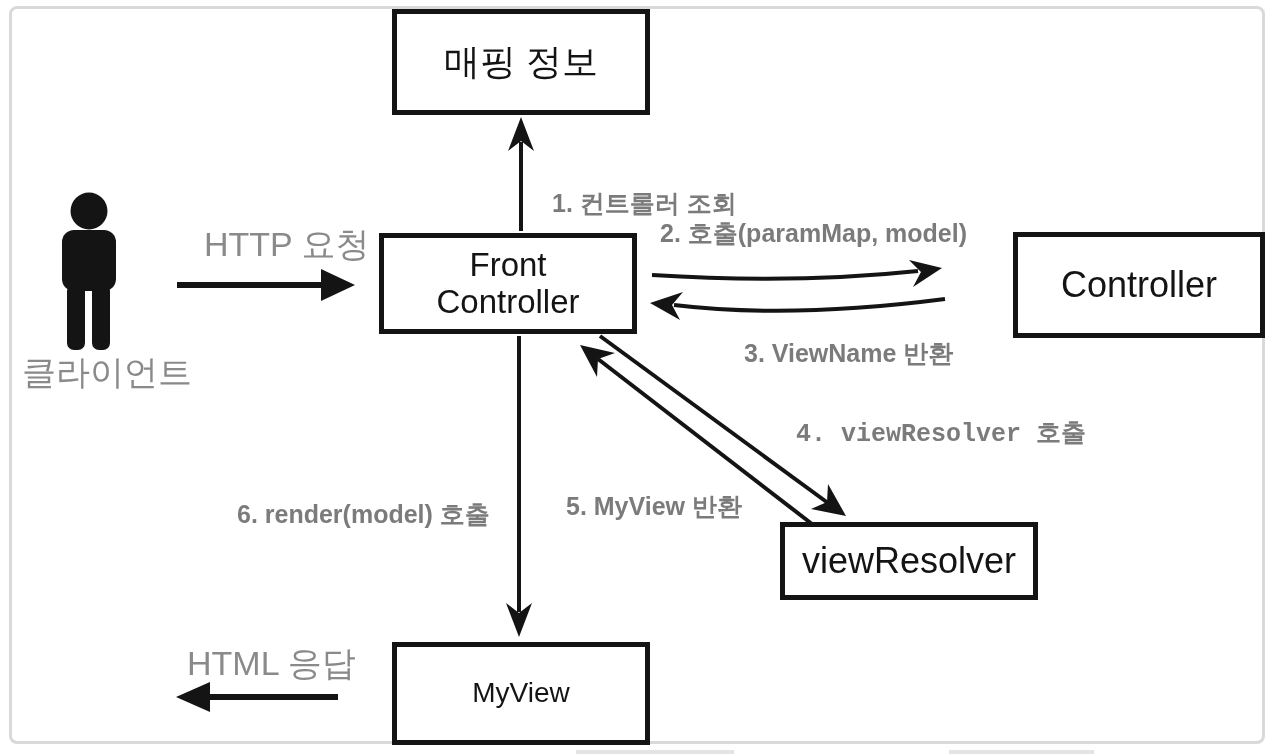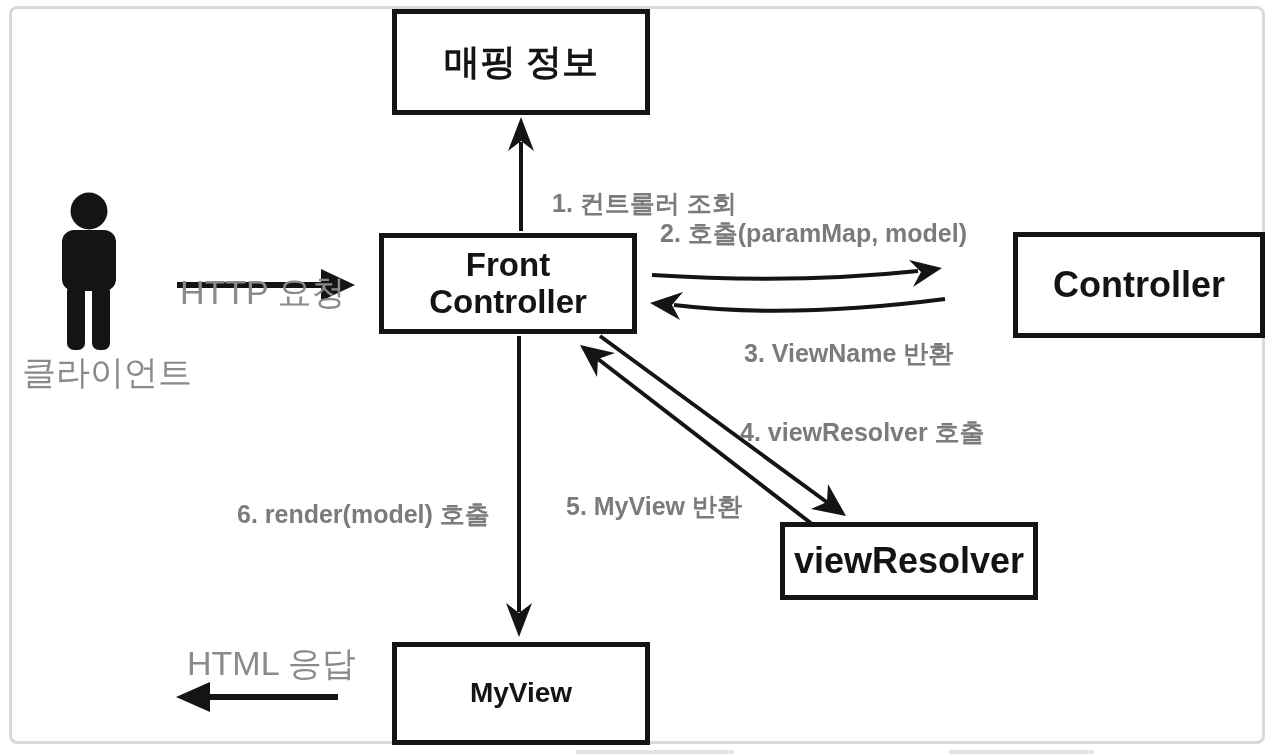--- a/index.html
+++ b/index.html
@@ -9,7 +9,7 @@
           background:#ffffff;border:3px solid #d9d9d9;border-radius:8px;box-sizing:border-box;}
   .node{position:absolute;background:#ffffff;border:5px solid #141414;box-sizing:border-box;
         display:flex;align-items:center;justify-content:center;text-align:center;
-        color:#141414;font-weight:bold;}
+        color:#141414;font-weight:normal;}
   .node-label{line-height:1.1;}
   #node-mapping-info{left:392px;top:9px;width:258px;height:106px;font-size:36px;}
   #node-front-controller{left:379px;top:233px;width:258px;height:101px;font-size:33px;}

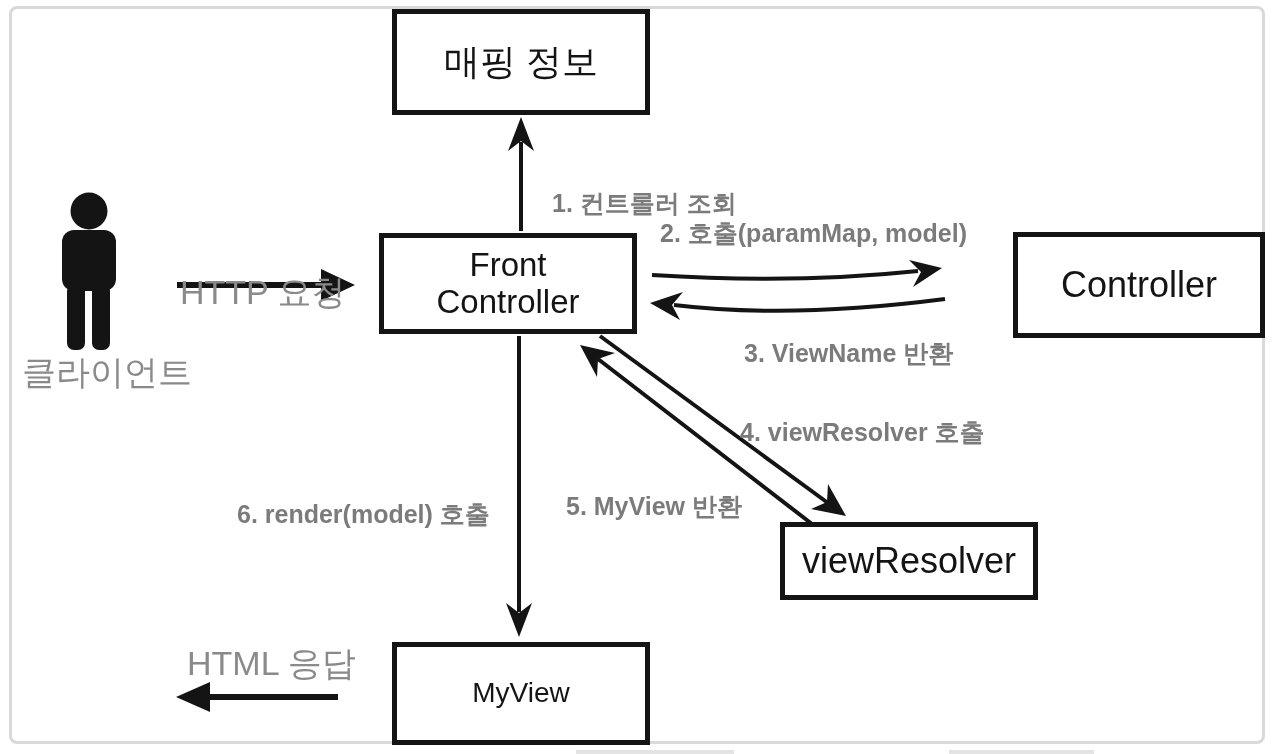--- a/index.html
+++ b/index.html
@@ -24,7 +24,7 @@
   #label-step5{left:566px;top:490px;}
   #label-step6{left:237px;top:498px;}
   .edge-label{position:absolute;color:#8a8a8a;font-weight:400;font-size:34px;white-space:nowrap;}
-  #label-http-request{left:180px;top:222px;margin-top:48px;}
+  #label-http-request{left:204px;top:222px;}
   #label-html-response{left:187px;top:641px;}
   #label-client{left:22px;top:350px;}
   #arrow-layer{position:absolute;left:0;top:0;width:1280px;height:754px;pointer-events:none;}

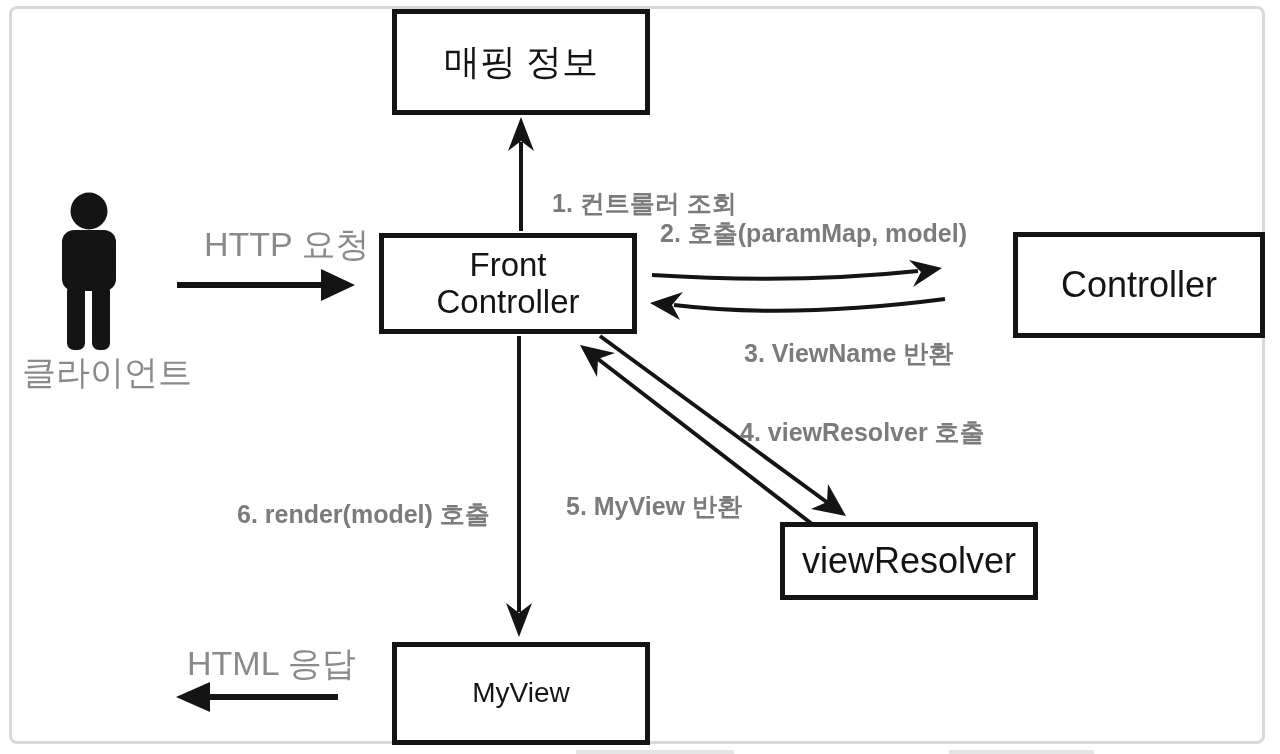--- a/index.html
+++ b/index.html
@@ -20,7 +20,7 @@
   #label-step1{left:552px;top:143px;margin-top:44px;}
   #label-step2{left:660px;top:217px;}
   #label-step3{left:700px;top:337px;margin-left:44px;}
-  #label-step4{left:740px;top:416px;}
+  #label-step4{left:796px;top:416px;font-family:Liberation Mono, monospace;}
   #label-step5{left:566px;top:490px;}
   #label-step6{left:237px;top:498px;}
   .edge-label{position:absolute;color:#8a8a8a;font-weight:400;font-size:34px;white-space:nowrap;}

